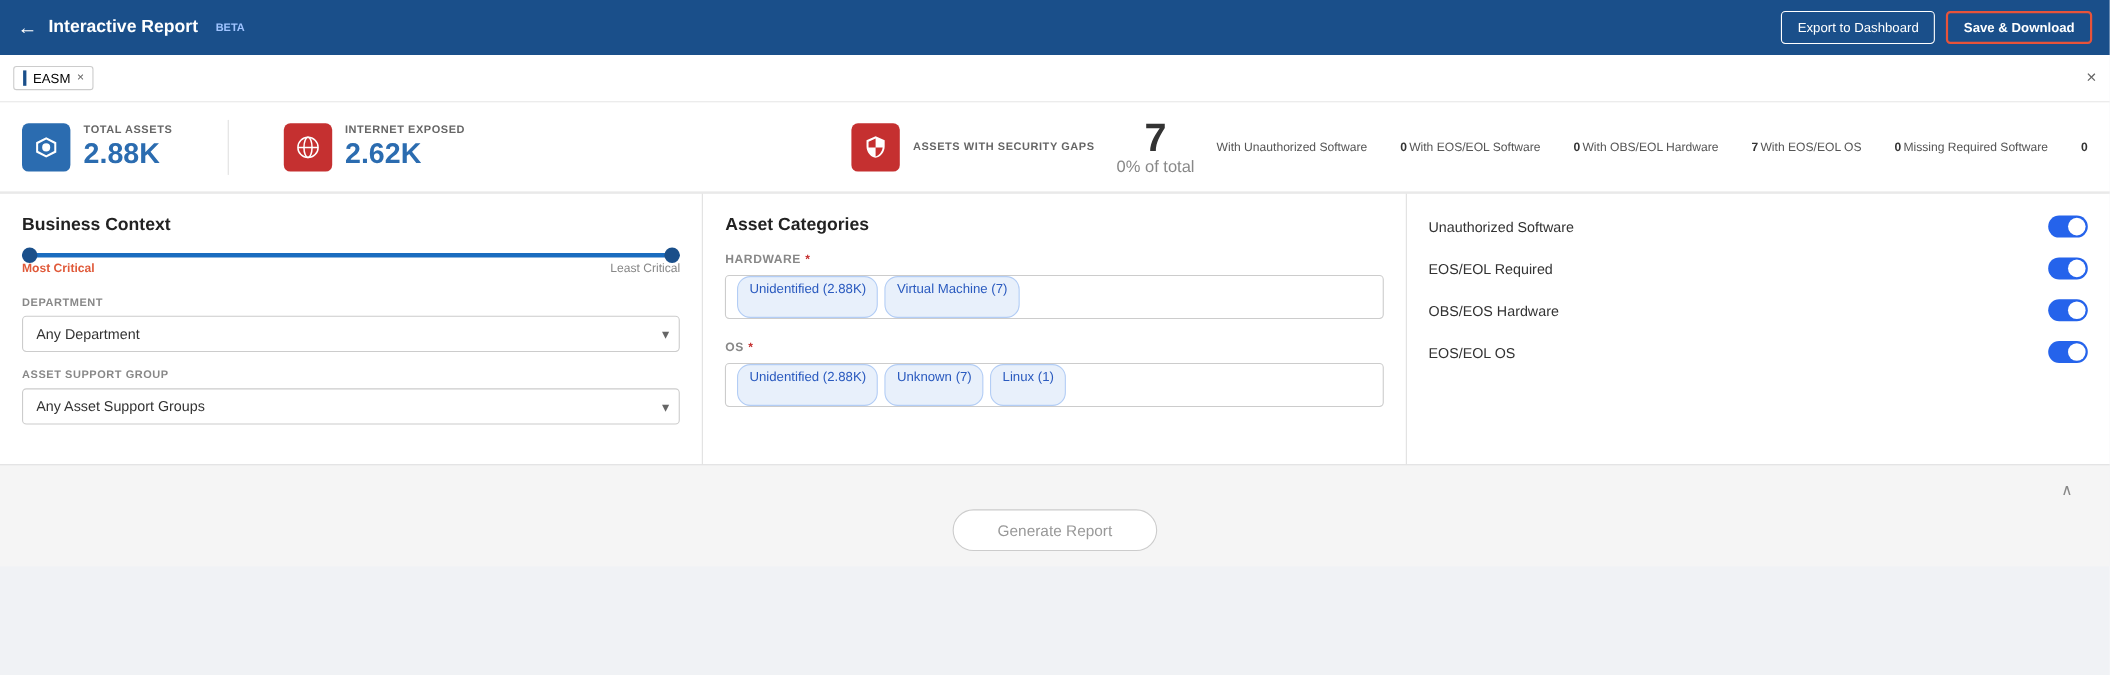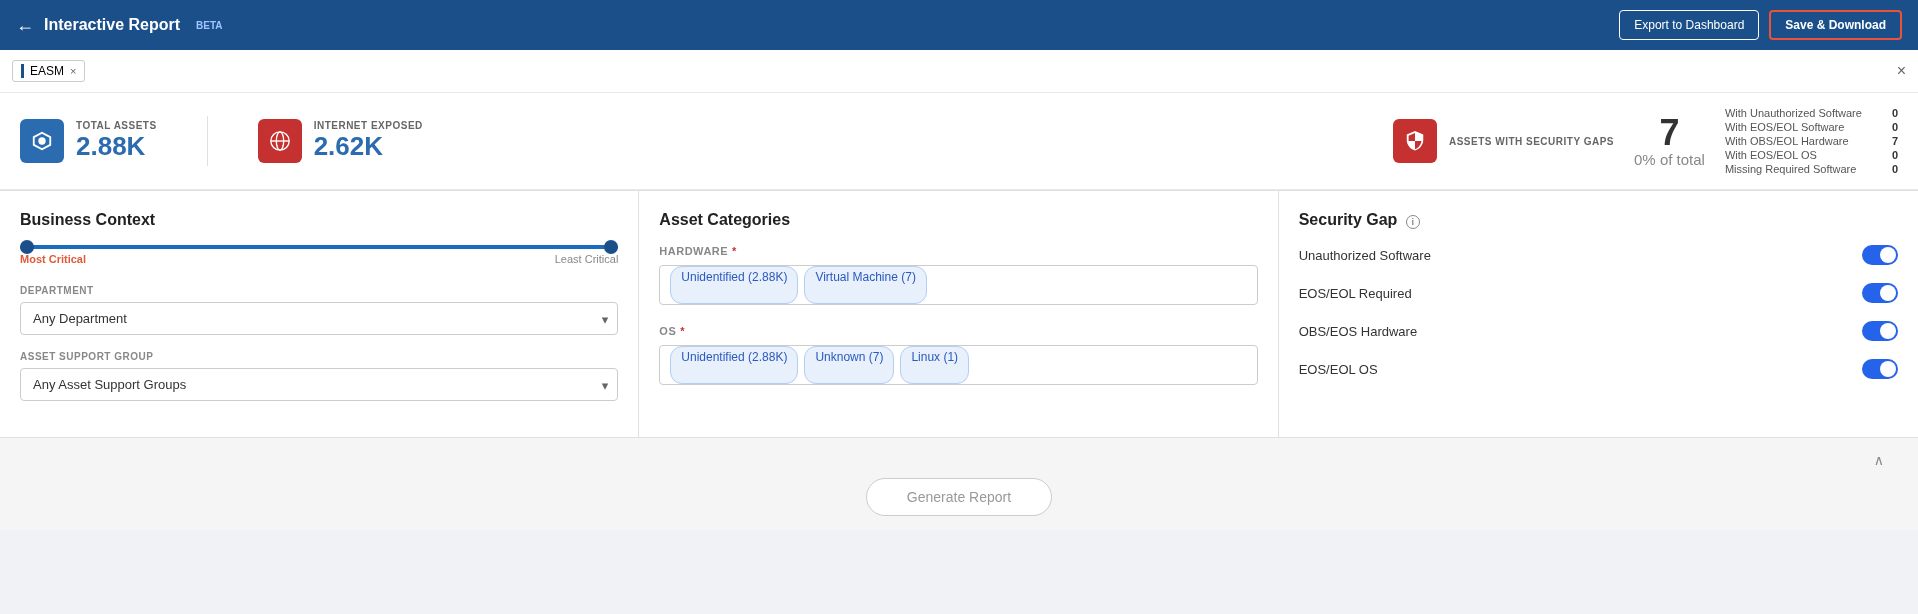--- a/index.html
+++ b/index.html
@@ -102,7 +102,7 @@
     .security-count { display: flex; flex-direction: column; align-items: center; }
     .security-number { font-size: 36px; font-weight: 700; color: #333; line-height: 1; }
     .security-pct { font-size: 15px; color: #888; text-align: center; }
-    .security-list { display: flex; flex-direction: column; gap: 2px; }
+    .security-list { display: flex; flex-direction: row; gap: 2px; }
     .security-list-item { display: flex; justify-content: space-between; gap: 30px; font-size: 11px; color: #555; }
     .security-list-value { color: #333; font-weight: 600; }
 

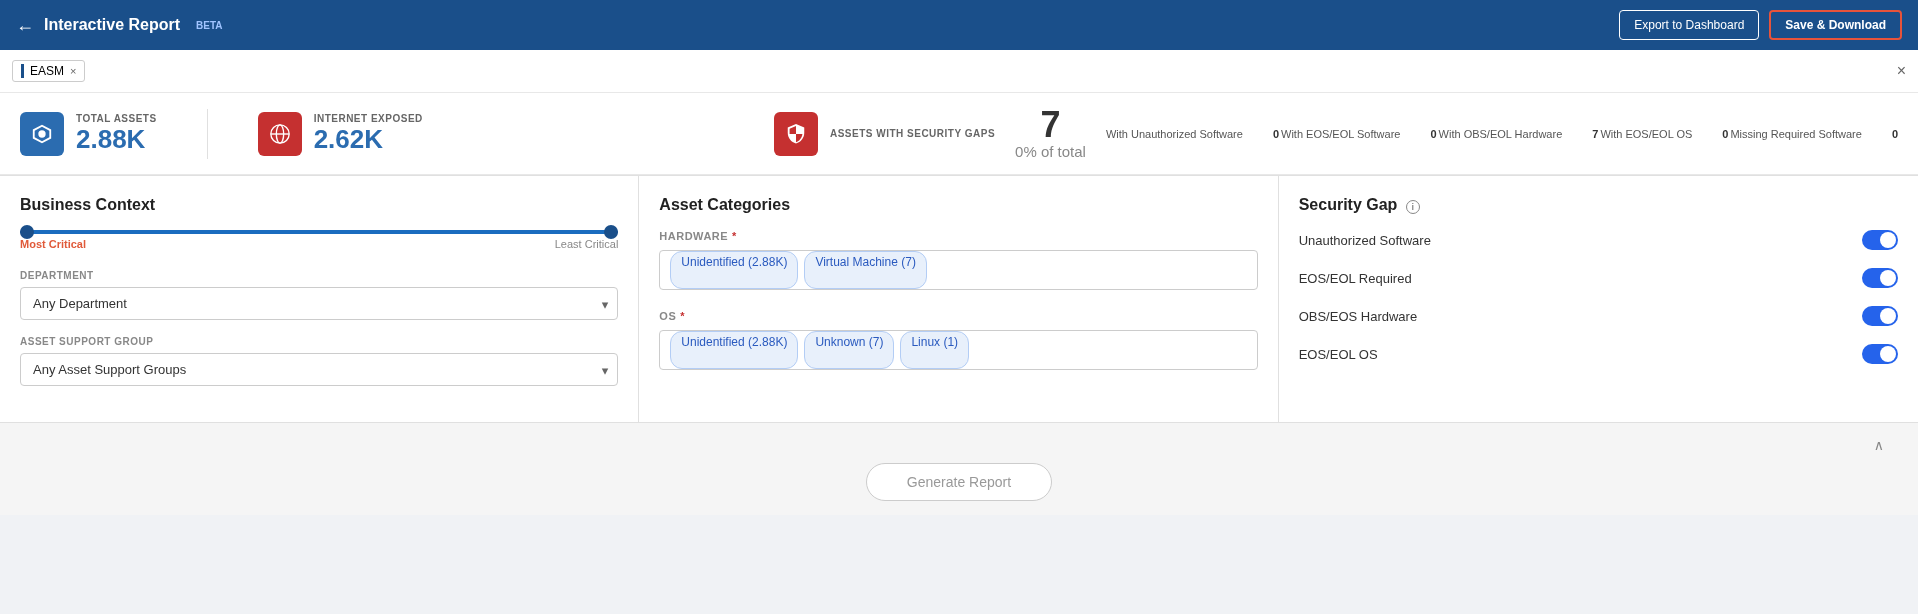--- a/index.html
+++ b/index.html
@@ -429,10 +429,6 @@
     </div>
 
     <div class="panel">
-      <div class="panel-title">
-        <span>Security Gap</span>
-        <span class="info-icon">i</span>
-      </div>
       <div>
 
       <div class="toggle-row">

